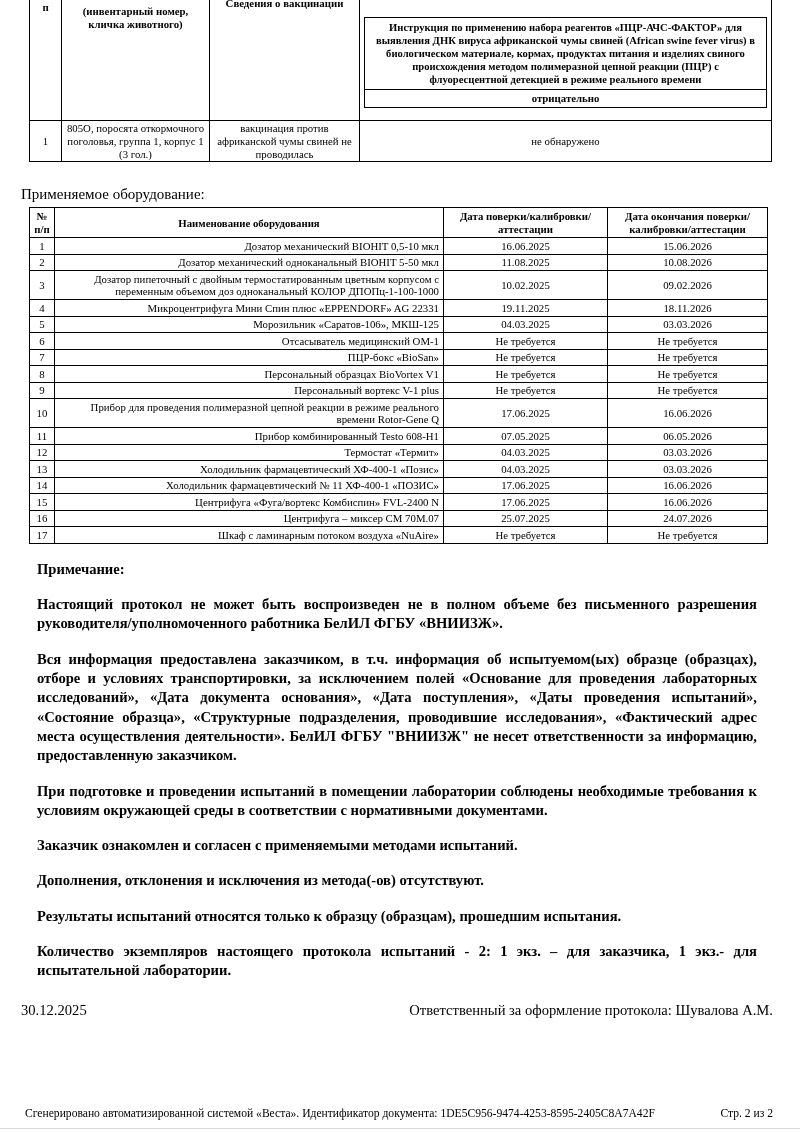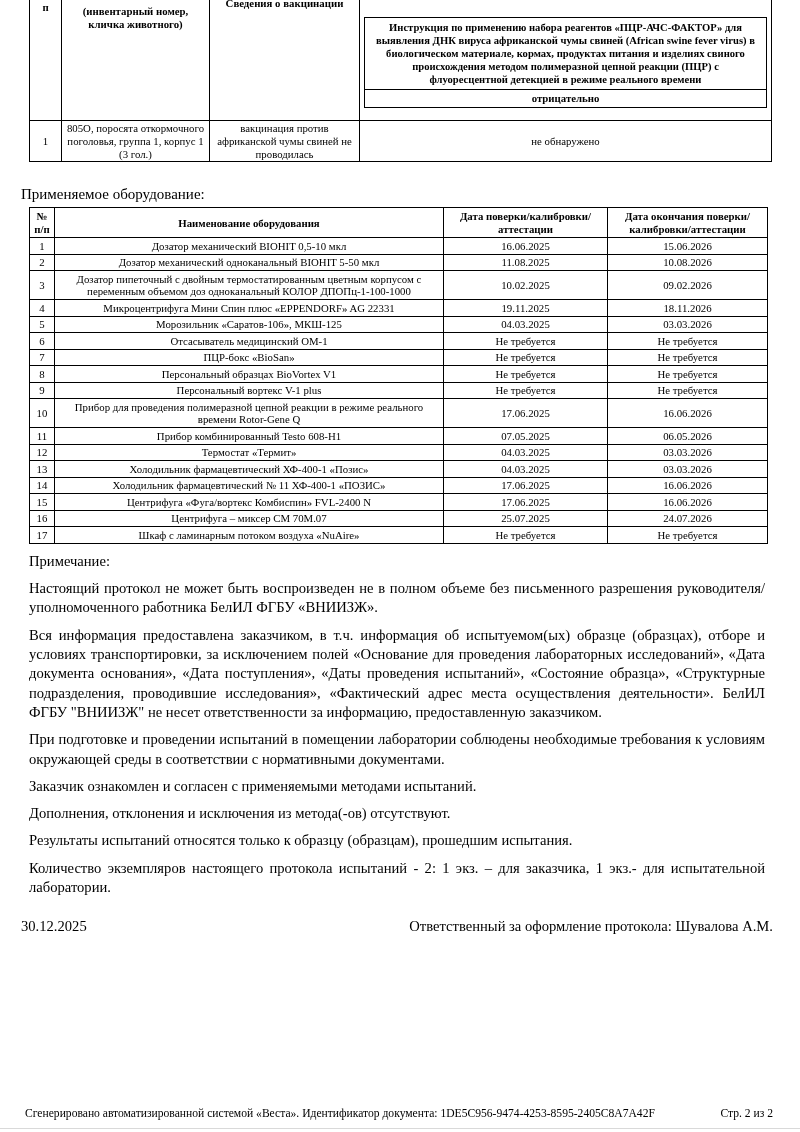--- a/index.html
+++ b/index.html
@@ -38,7 +38,7 @@
   .equip-table th{font-weight:bold;text-align:center;vertical-align:middle;padding:2px 4px;}
   .equip-table td{vertical-align:middle;}
   .equip-table .c-num{text-align:center;padding-left:1px;padding-right:1px;}
-  .equip-table .c-name{text-align:center;}
+  .equip-table .c-name{text-align:right;}
   .equip-table .c-date{text-align:center;}
 
   

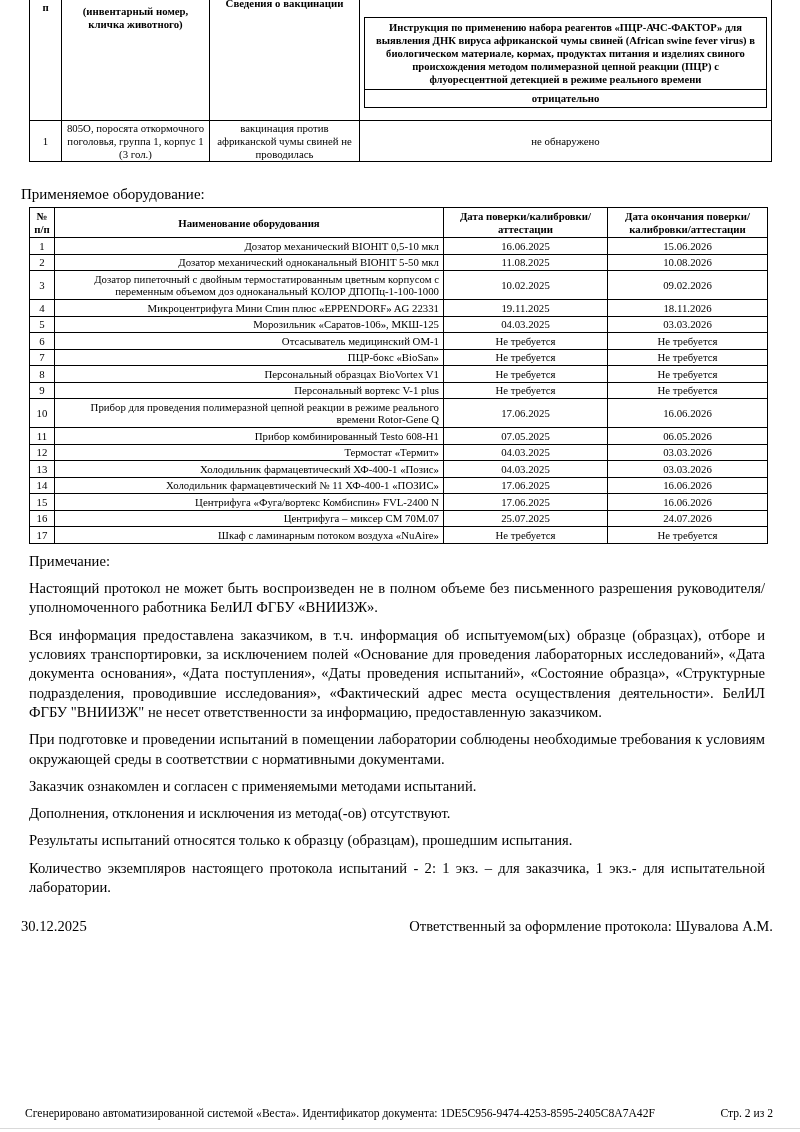--- a/index.html
+++ b/index.html
@@ -43,7 +43,7 @@
 
   
   .notes{width:752px;font-size:14.6px;line-height:19.3px;margin-top:7px;}
-  .notes p{margin:8px;text-align:justify;}
+  .notes p{margin:16px;text-align:justify;font-weight:bold;}
   .notes .notes-title{text-align:left;}
 
   

